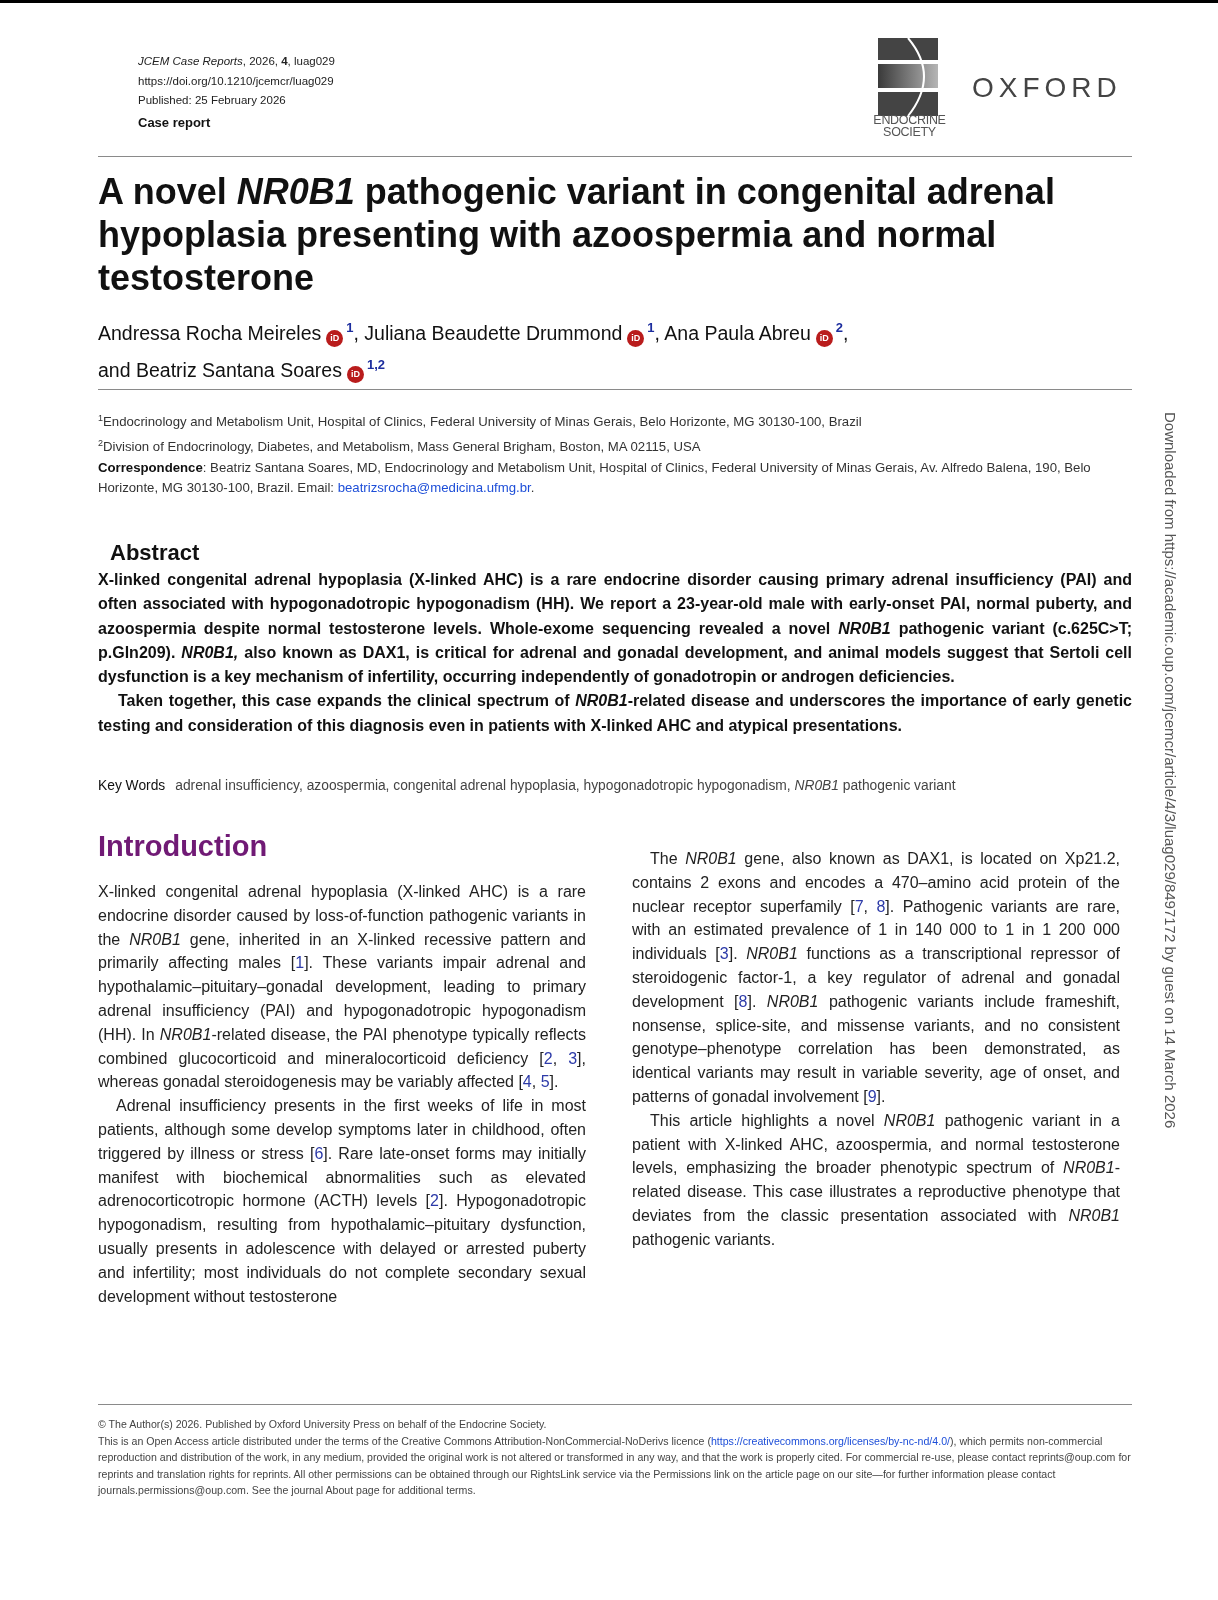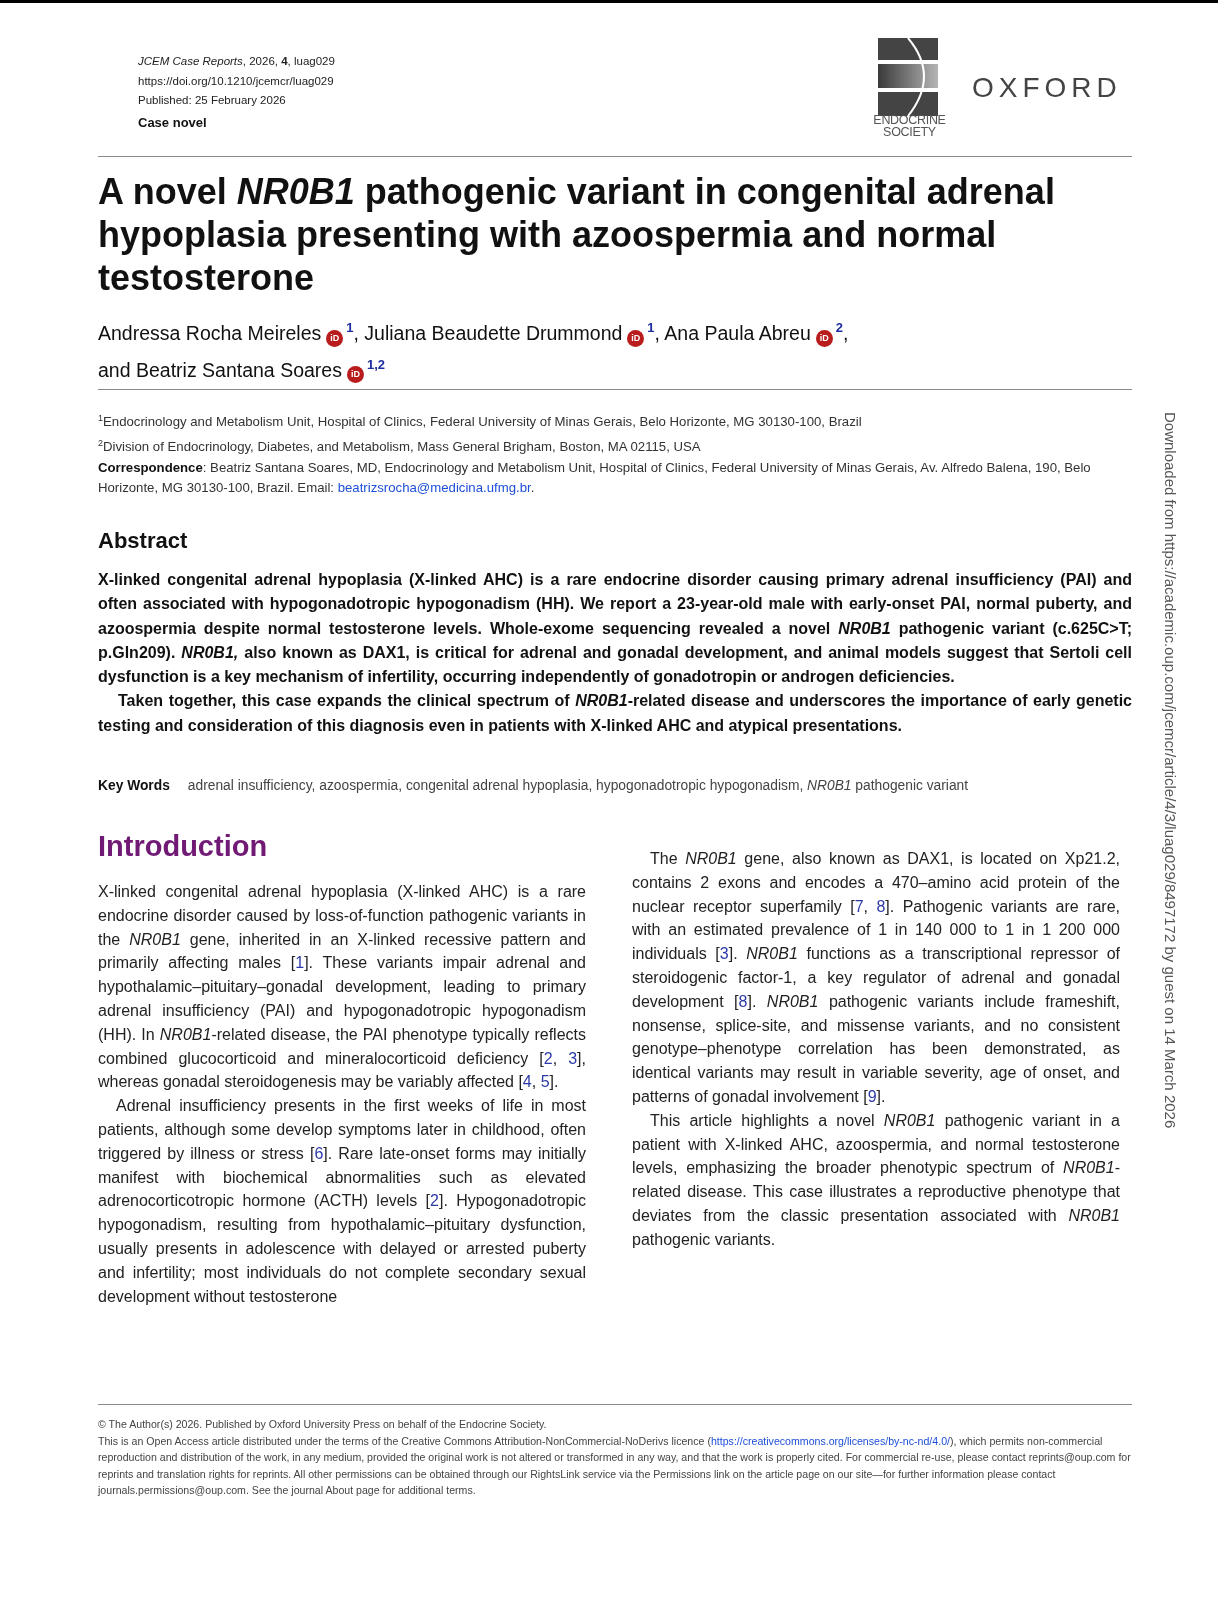--- a/index.html
+++ b/index.html
@@ -50,7 +50,7 @@
   <div><i>JCEM Case Reports</i><span>, 2026, </span><b>4</b><span>, luag029</span></div>
   <div>https://doi.org/10.1210/jcemcr/luag029</div>
   <div>Published: 25 February 2026</div>
-  <div class="case">Case novel</div>
+  <div class="case">Case report</div>
 </div>
 
 <div class="logos">

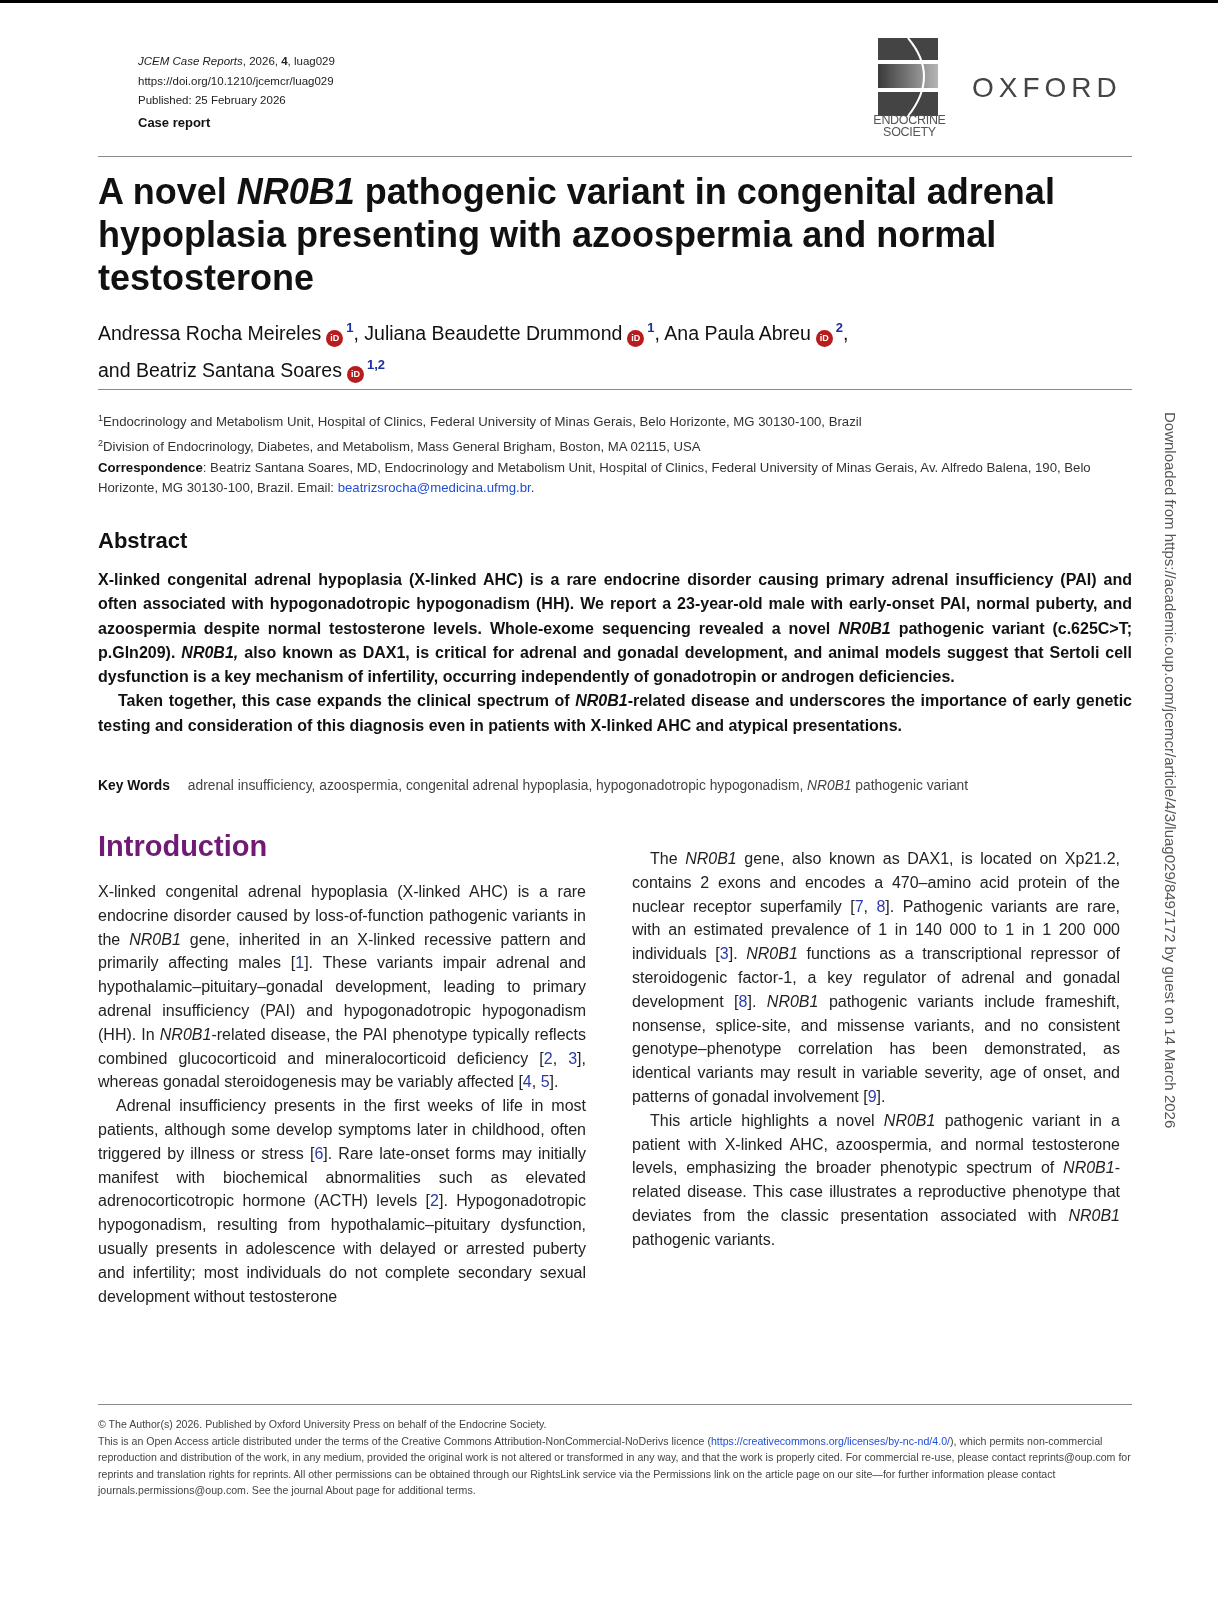--- a/index.html
+++ b/index.html
@@ -92,7 +92,7 @@
   <div><b>Correspondence</b><span>: Beatriz Santana Soares, MD, Endocrinology and Metabolism Unit, Hospital of Clinics, Federal University of Minas Gerais, Av. Alfredo Balena, 190, Belo Horizonte, MG 30130-100, Brazil. Email: </span><span class="link">beatrizsrocha@medicina.ufmg.br</span><span>.</span></div>
 </div>
 
-<h2 class="h-abstract" style="margin:0">Abstract</h2>
+<h2 class="h-abstract" style="margin:12px">Abstract</h2>
 
 <div class="abstract">
   <p><span>X-linked congenital adrenal hypoplasia (X-linked AHC) is a rare endocrine disorder causing primary adrenal insufficiency (PAI) and often associated with hypogonadotropic hypogonadism (HH). We report a 23-year-old male with early-onset PAI, normal puberty, and azoospermia despite normal testosterone levels. Whole-exome sequencing revealed a novel </span><i>NR0B1</i><span> pathogenic variant (c.625C&gt;T; p.Gln209). </span><i>NR0B1,</i><span> also known as DAX1, is critical for adrenal and gonadal development, and animal models suggest that Sertoli cell dysfunction is a key mechanism of infertility, occurring independently of gonadotropin or androgen deficiencies.</span></p>

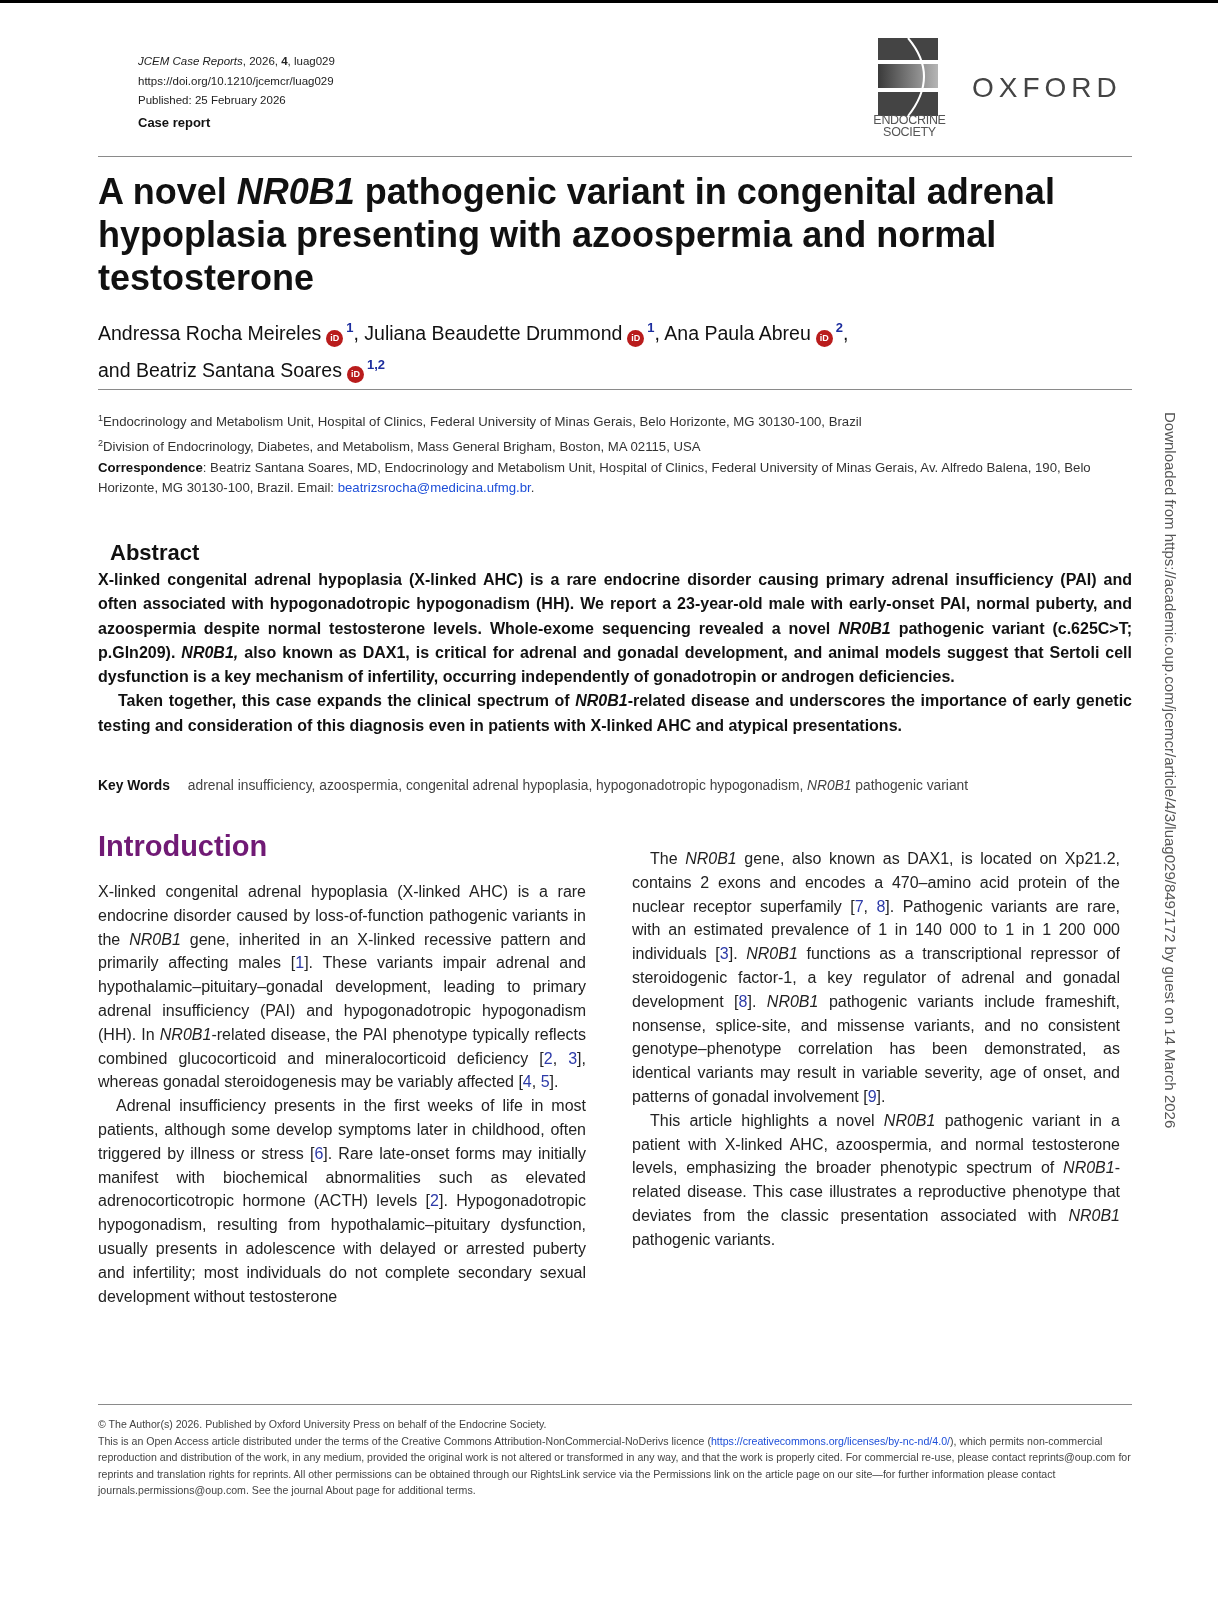--- a/index.html
+++ b/index.html
@@ -28,7 +28,7 @@
   .abstract p { margin: 0; }
   .abstract p + p { text-indent: 20px; }
   .keywords { position: absolute; left: 98px; top: 778px; width: 1034px; font-size: 13.8px; color: #444; }
-  .keywords b { color: #111; font-weight: bold; margin-right: 18px; }
+  .keywords b { color: #111; font-weight: normal; margin-right: 10px; }
   .h-intro { position: absolute; left: 98px; top: 830px; font-weight: bold; font-size: 29px; color: #701a75; }
   .col { position: absolute; width: 488px; font-size: 16px; line-height: 23.8px; text-align: justify; color: #222; }
   .col p { margin: 0; }

